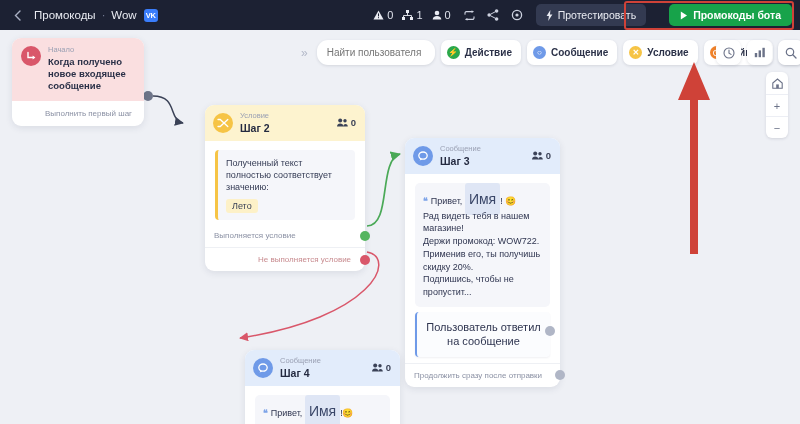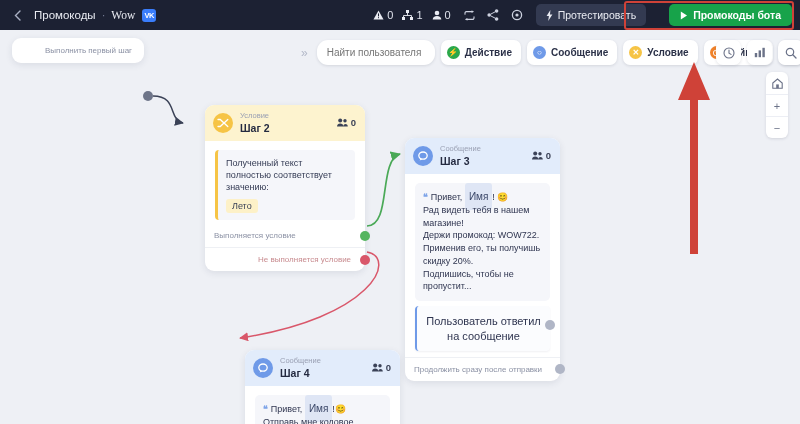--- a/index.html
+++ b/index.html
@@ -21,7 +21,7 @@
     color:#aab0c4; font-size:13px; cursor:pointer; }
   .tb-title { font-size: 11.5px; color:#e9ebf2; }
   .tb-dot { color:#767d95; margin: 0 6px; font-size: 11px; }
-  .tb-sub { font-size: 11.5px; color:#e9ebf2;font-family:Liberation Serif, serif; }
+  .tb-sub { font-size: 11.5px; color:#e9ebf2; }
   .vk-badge {
     display:inline-flex; align-items:center; justify-content:center;
     width:14px; height:13px; border-radius:3px; background:#3a7dfb;

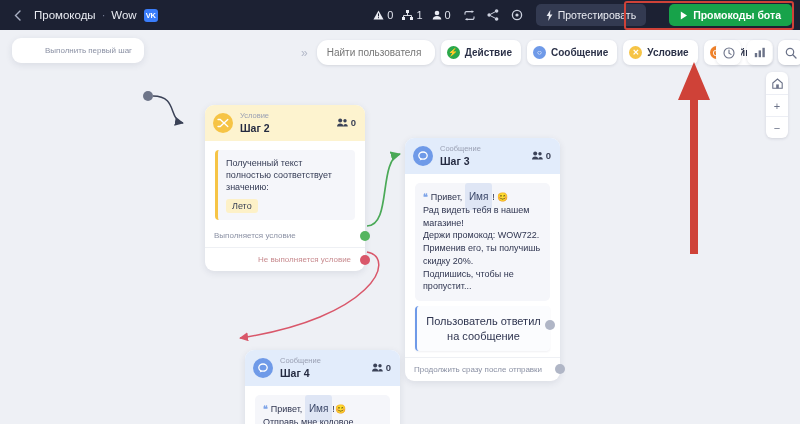--- a/index.html
+++ b/index.html
@@ -326,6 +326,18 @@
     </div>
 
     <div class="node" id="node-start">
+      <div class="node-head">
+        <div class="node-ico">
+          <svg width="11" height="11" viewBox="0 0 11 11">
+              <path d="M2 1.5v5h6" stroke="#fff" stroke-width="1.4" fill="none" stroke-linecap="round"></path>
+              <path d="M6.6 4.4L9.4 6.5 6.6 8.6z" fill="#fff"></path>
+            </svg>
+        </div>
+        <div class="node-txt">
+          <div class="node-kind">Начало</div>
+          <div class="start-title">Когда получено новое входящее сообщение</div>
+        </div>
+      </div>
       <div class="node-foot">Выполнить первый шаг</div>
     </div>
 

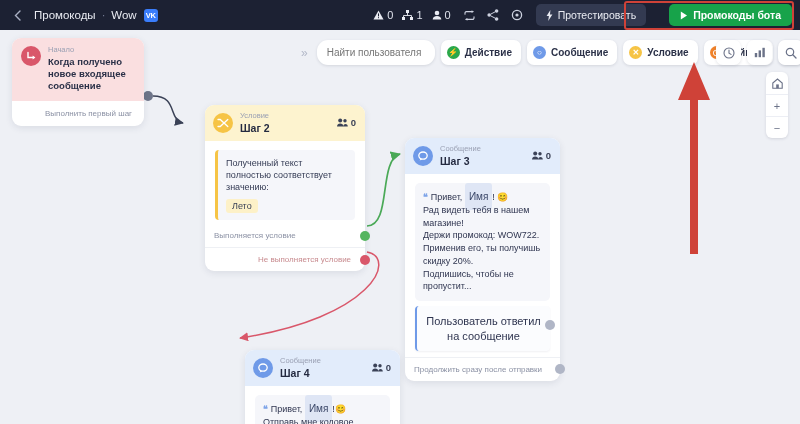--- a/index.html
+++ b/index.html
@@ -145,7 +145,7 @@
   .msg-card { background:#f5f6fa; border-radius:5px; padding:7px 9px 8px 8px;
               font-size:9px; color:#2f3550; line-height:1.42; }
   .quote { color:#7ea4e8; font-size:9px; font-weight:bold; margin-right:3px; }
-  .var-tag { background:#dfe6f5; color:#3a4668; border-radius:3px; padding:8px 4px; font-size:10px; }
+  .var-tag { background:#dfe6f5; color:#3a4668; border-radius:3px; padding:8px 4px; font-size:14px; }
   .cont-label { font-size:7.5px; color:#9aa0b3; padding:3px 10px 4px 10px; }
   .cont-card { margin:0 10px; background:#fbfcfe; border-left:2.5px solid #6f9ae8;
                border-radius:4px; padding:8px 6px; text-align:center; font-size:11px;

